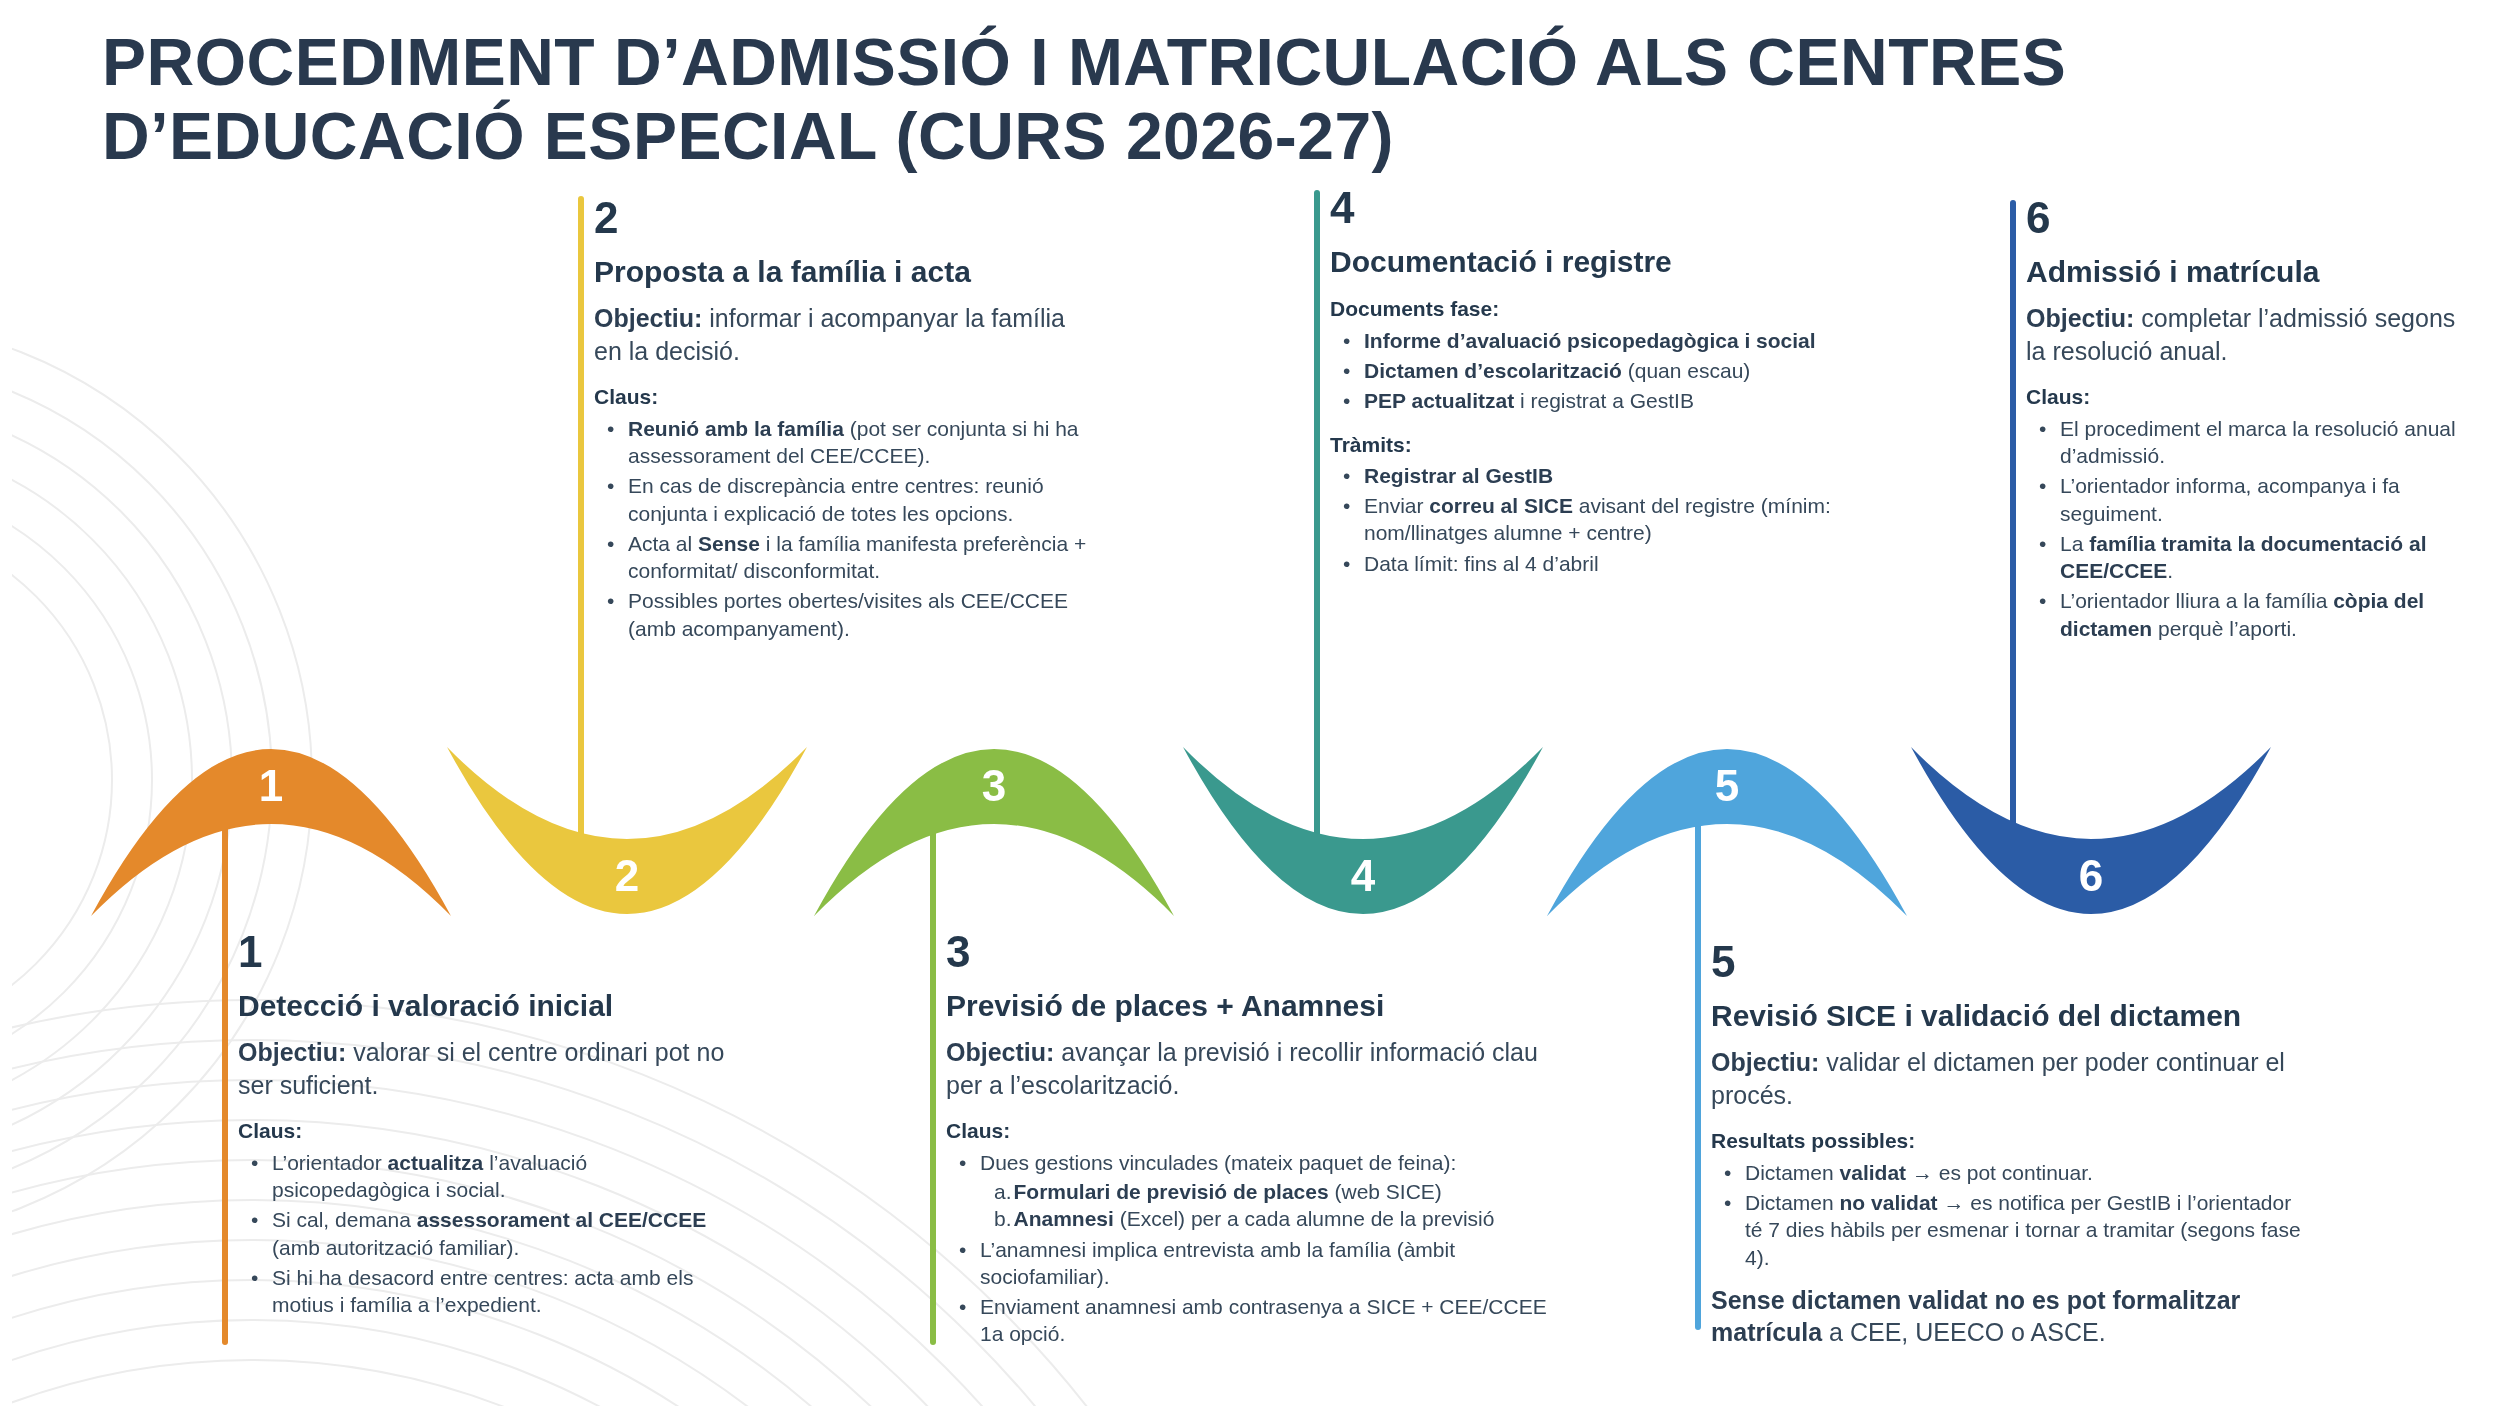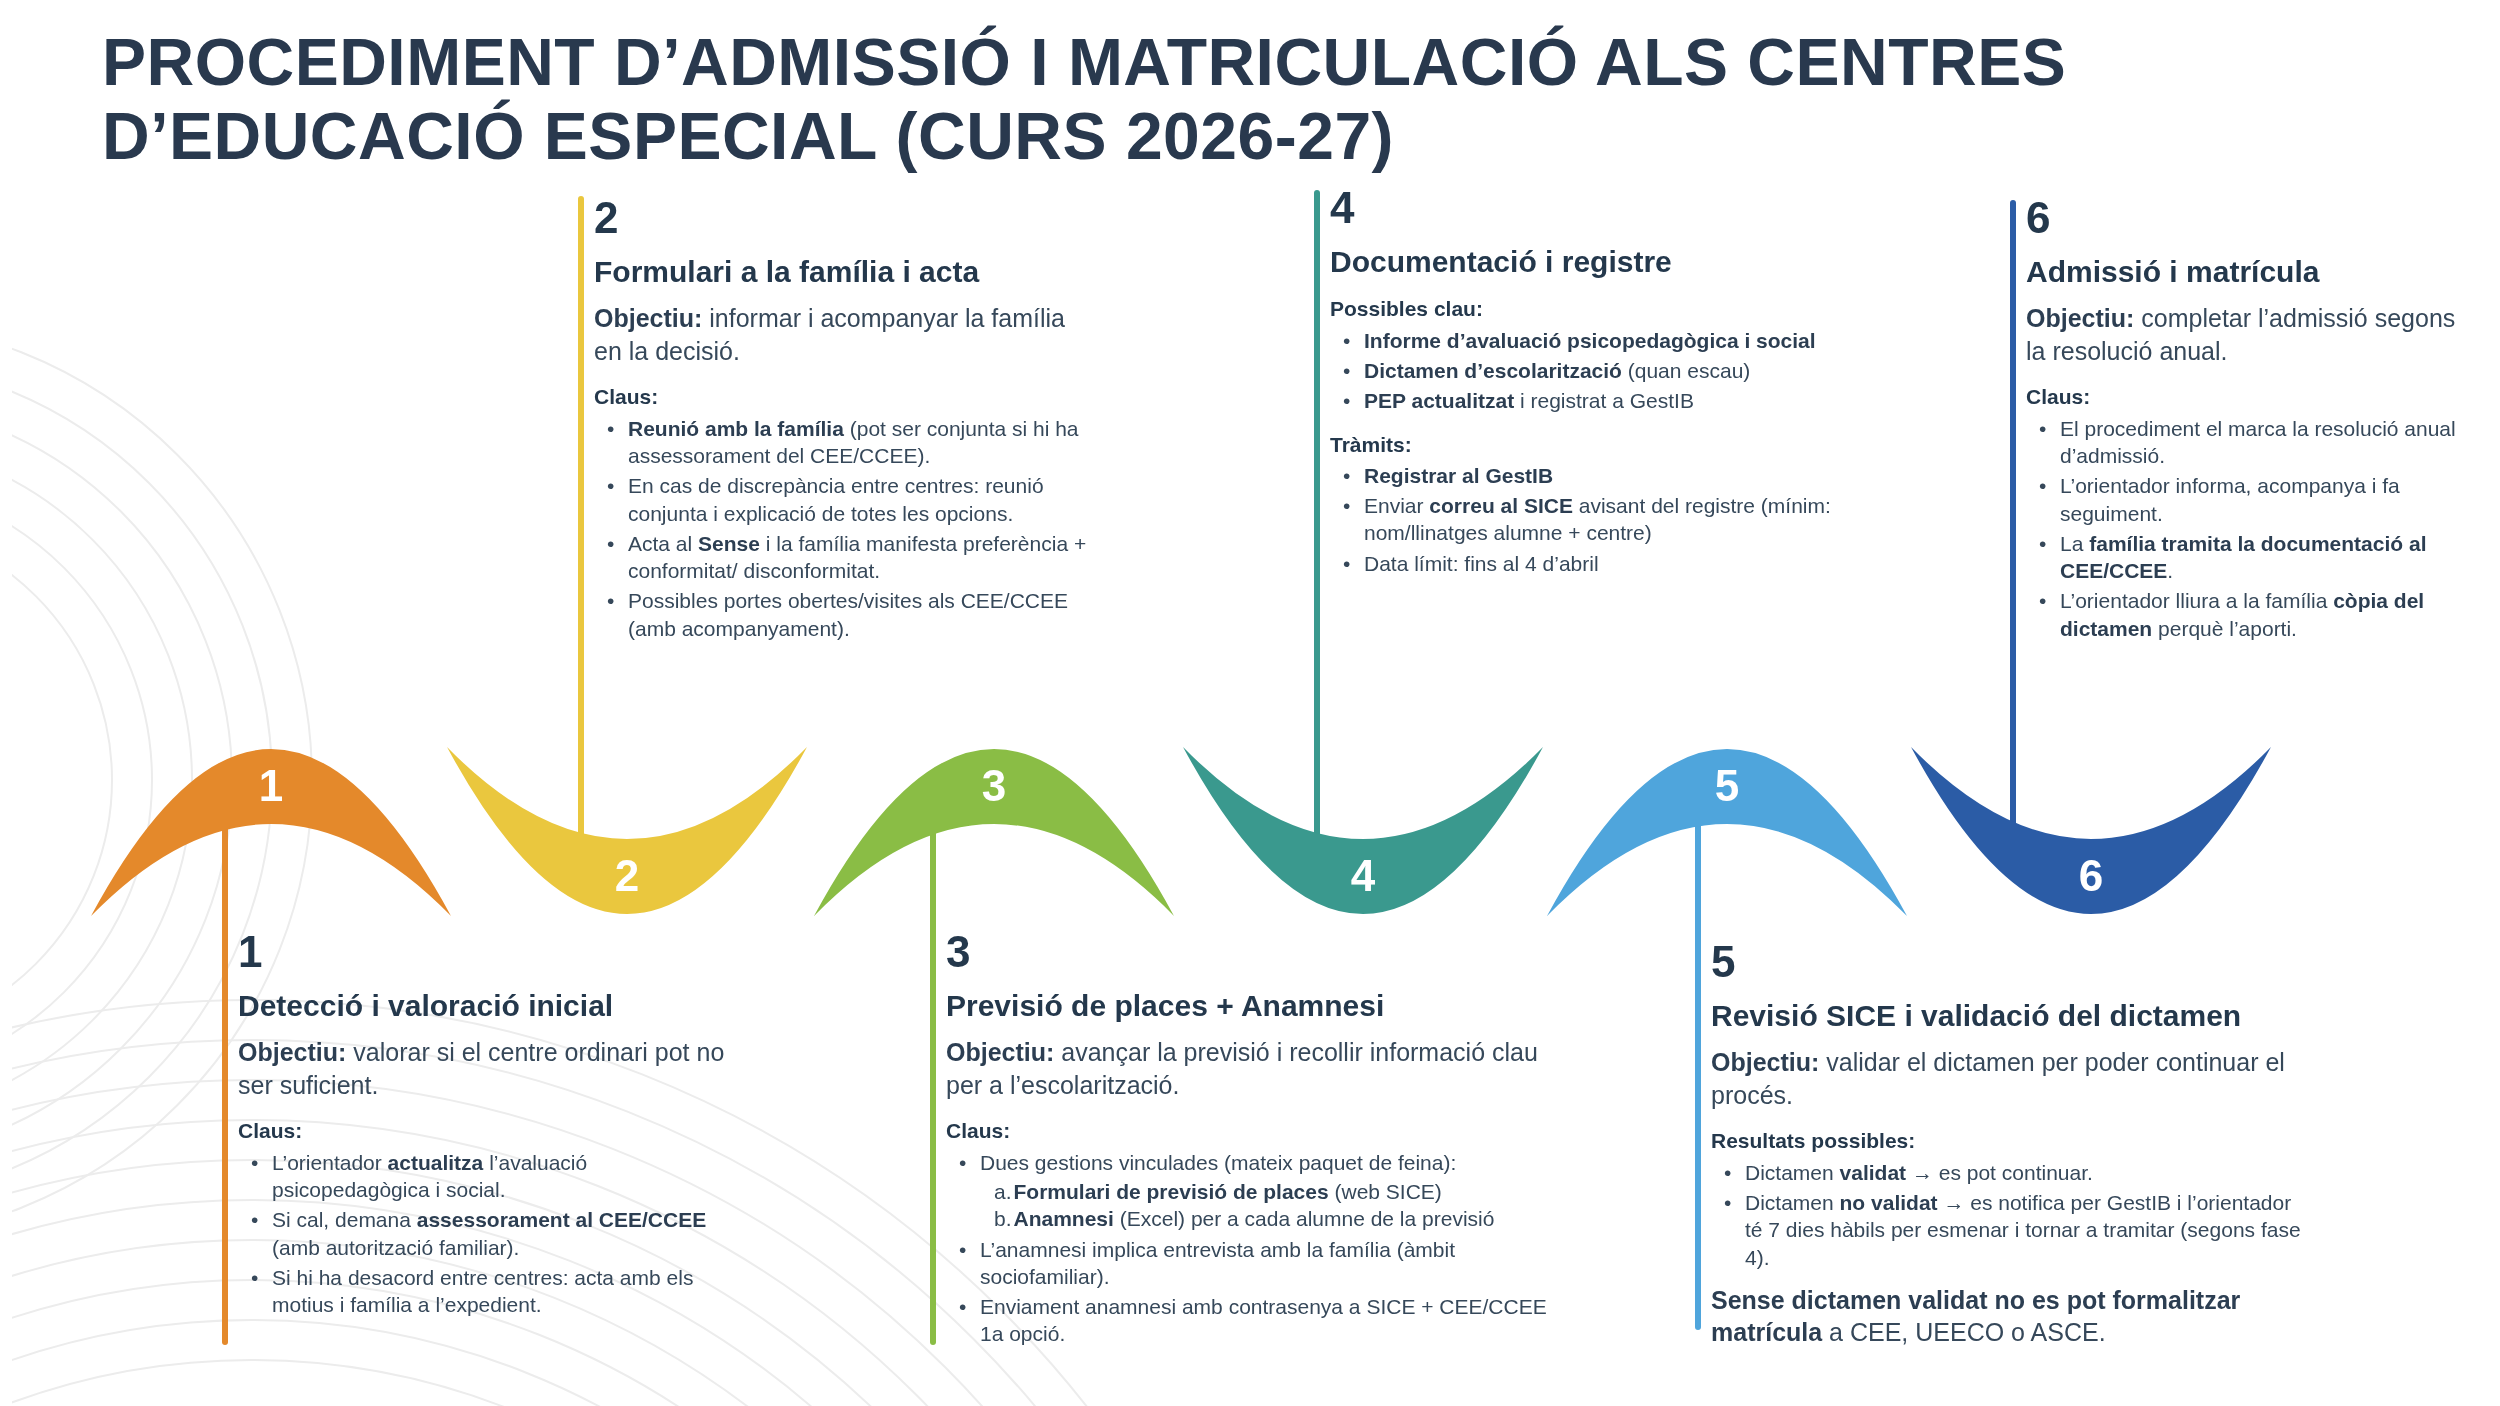--- a/index.html
+++ b/index.html
@@ -141,7 +141,7 @@
   </div>
   <div class="block" id="block-2">
     <div class="step-number">2</div>
-    <div class="step-title">Formulari a la família i acta</div>
+    <div class="step-title">Proposta a la família i acta</div>
     <div class="sections">
         <p class="para"><b>Objectiu:</b> informar i acompanyar la família en la decisió.</p>
         <p class="list-label">Claus:</p>

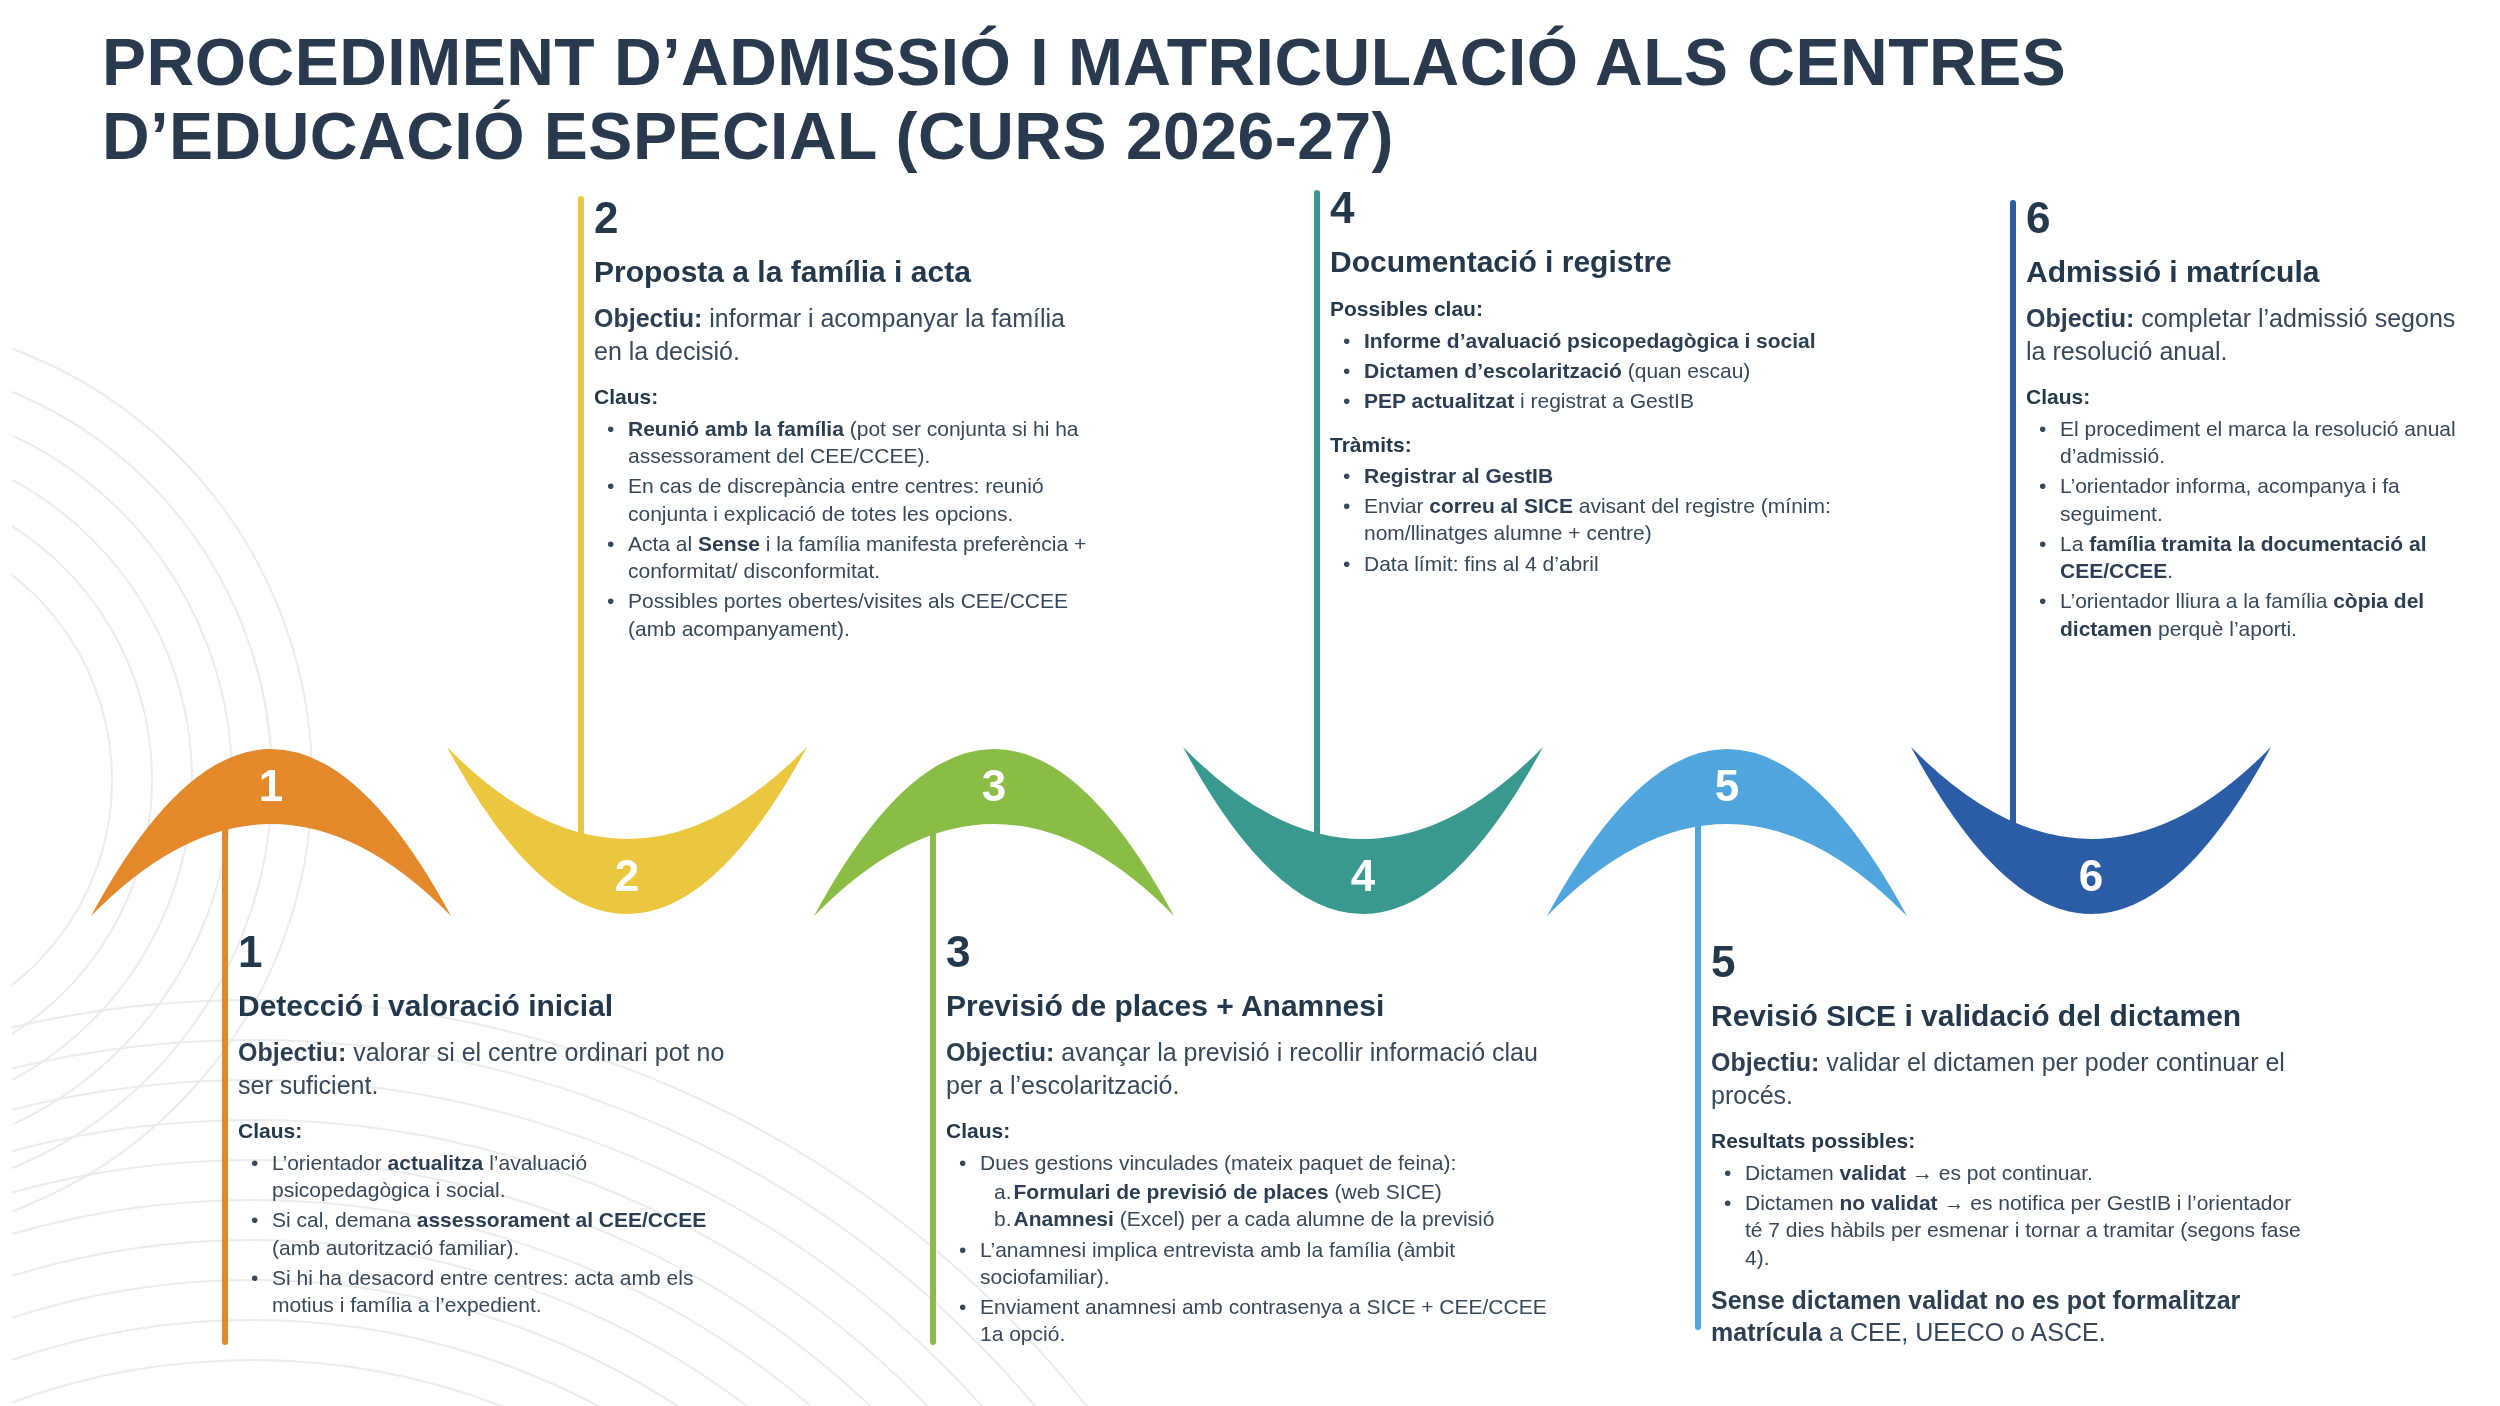--- a/index.html
+++ b/index.html
@@ -179,7 +179,7 @@
     <div class="step-number">4</div>
     <div class="step-title">Documentació i registre</div>
     <div class="sections">
-        <p class="list-label">Possibles clau:</p>
+        <p class="list-label">Documents fase:</p>
         <ul>
           <li><b>Informe d’avaluació psicopedagògica i social</b></li>
           <li><b>Dictamen d’escolarització</b> (quan escau)</li>

